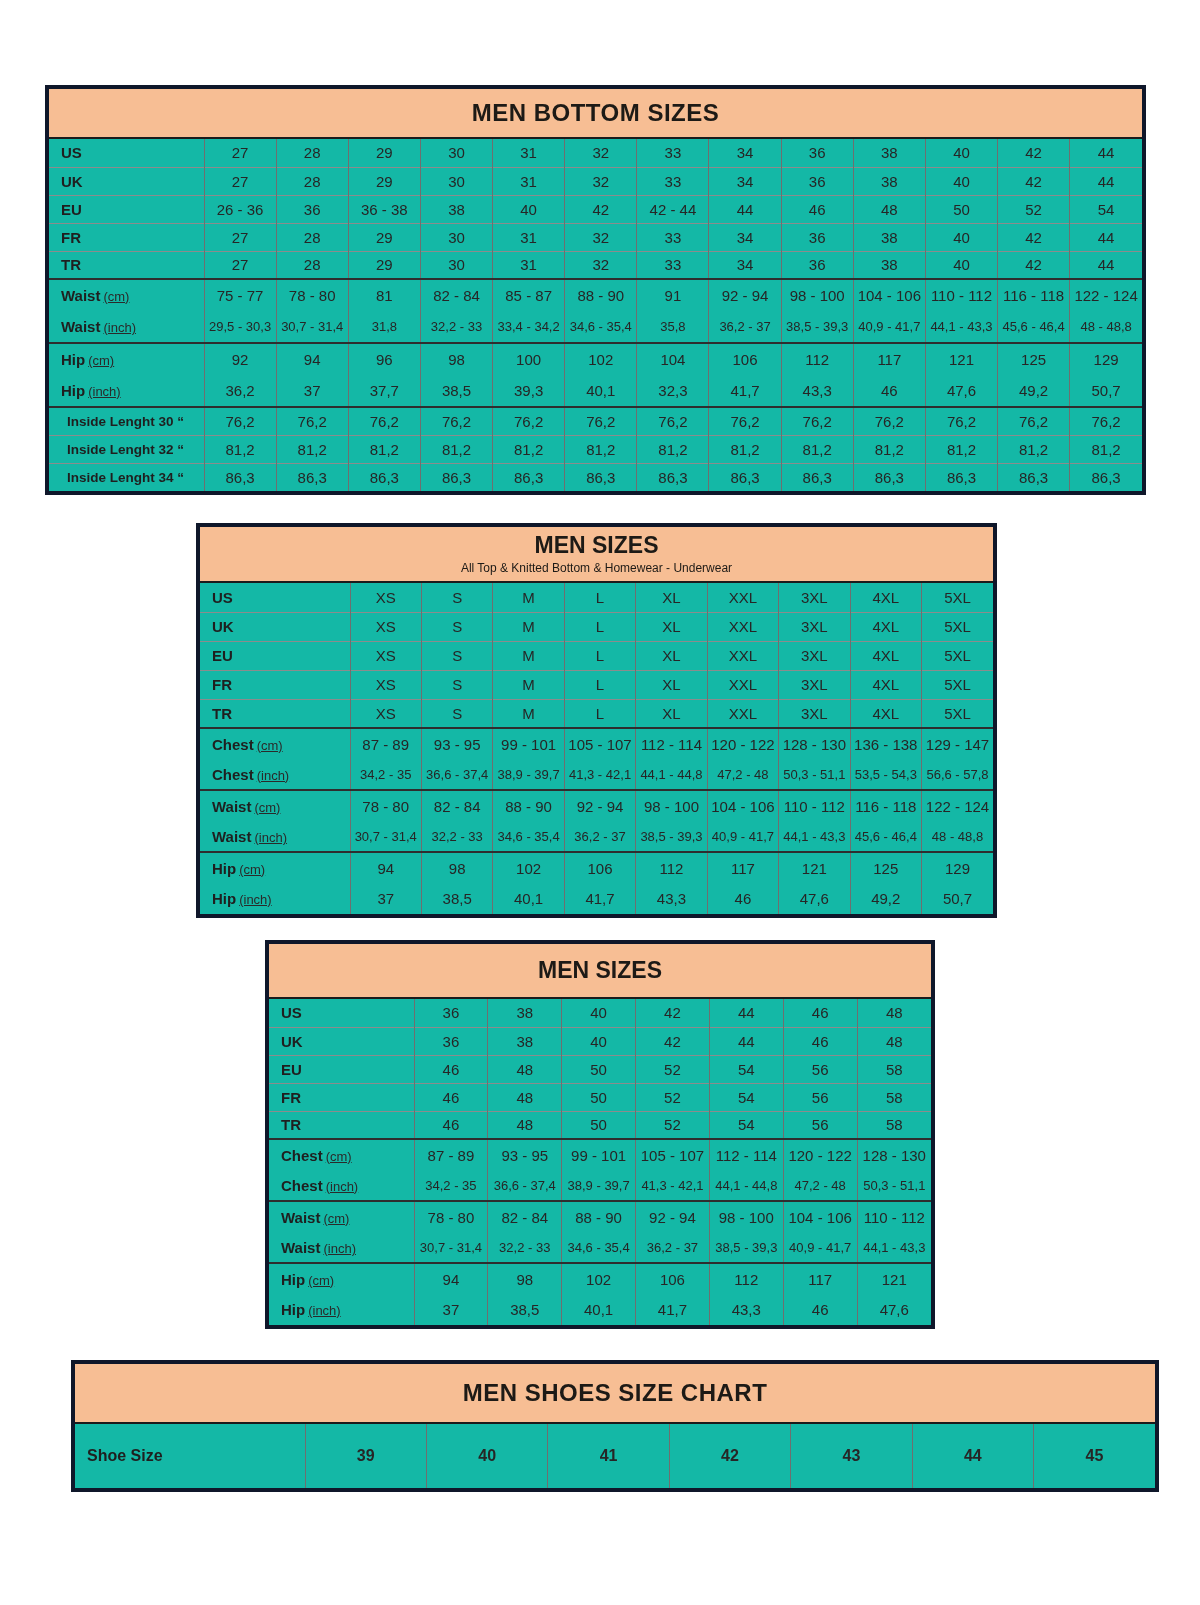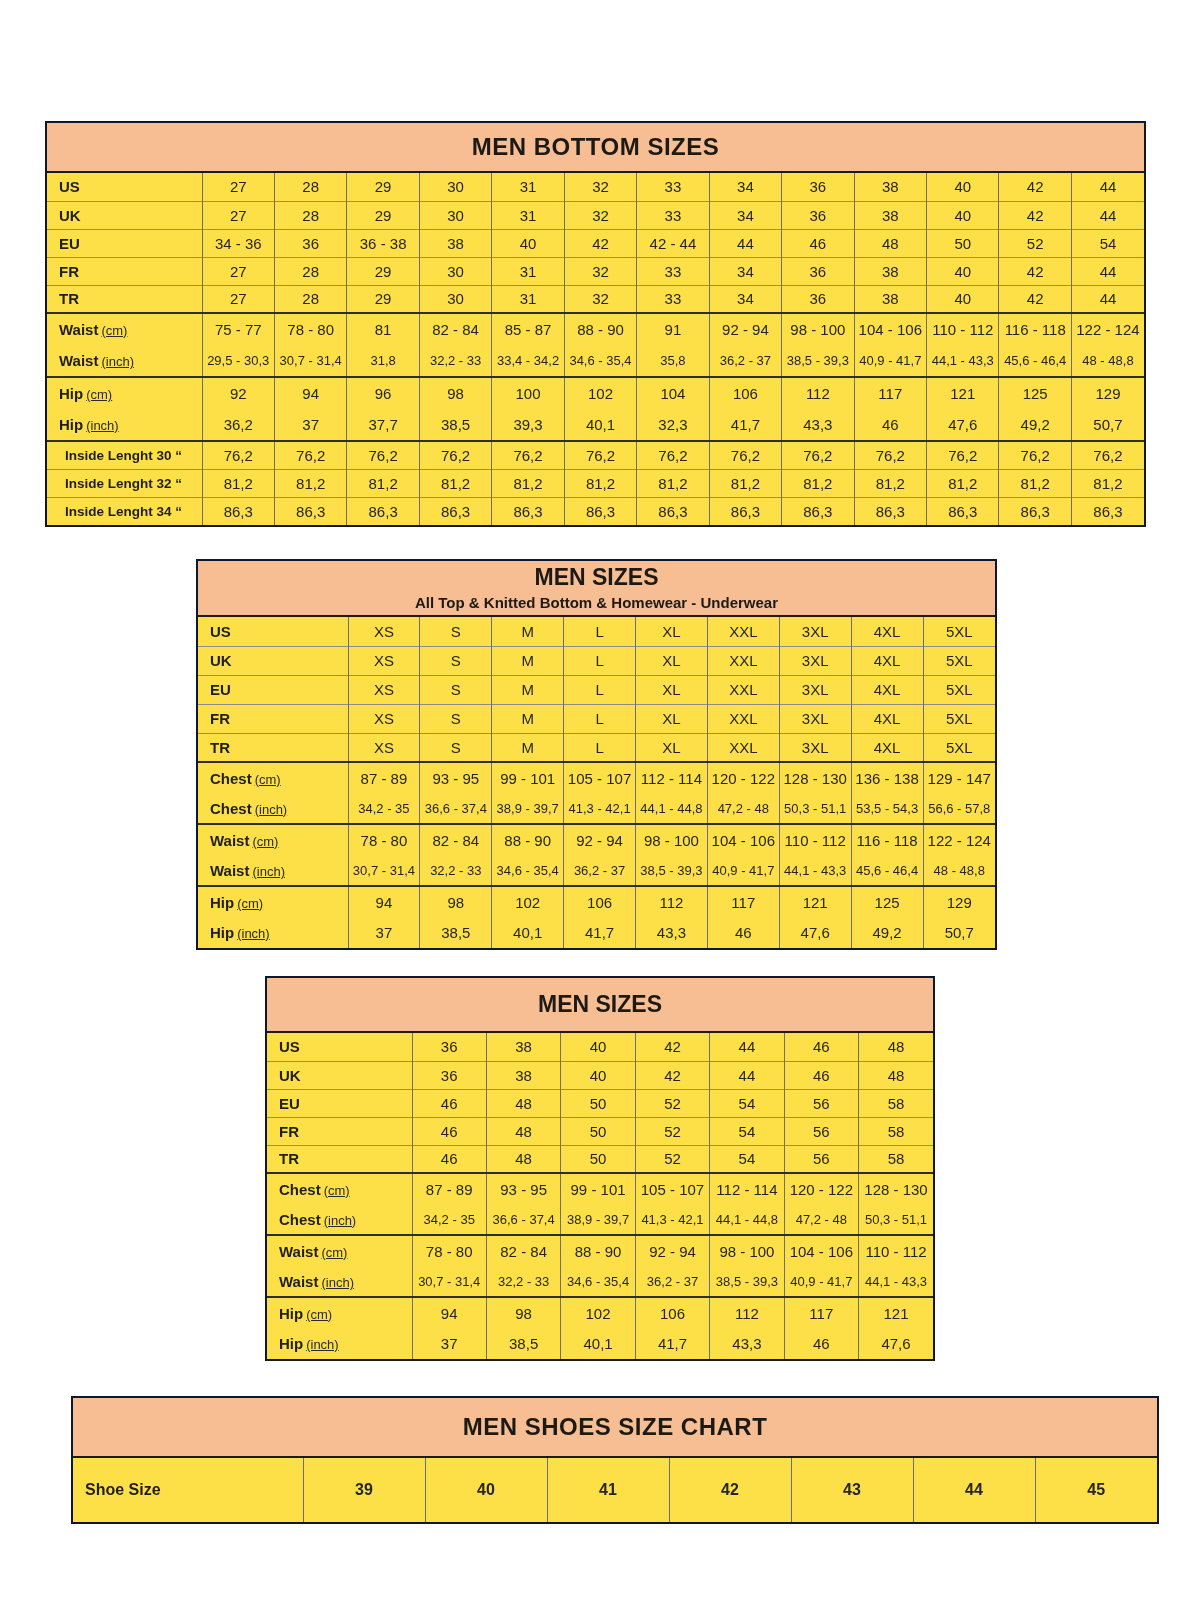--- a/index.html
+++ b/index.html
@@ -6,7 +6,7 @@
   .page{position:relative;width:1200px;height:1605px;background:#ffffff;
         font-family:"Liberation Sans","DejaVu Sans",sans-serif;color:#222;}
 
-  .size-table{position:absolute;border:2px solid #0f172a;background:#fde047;box-sizing:border-box;margin-top:36px;}
+  .size-table{position:absolute;border:4px solid #0f172a;background:#14b8a6;box-sizing:border-box;}
   .table-header{background:#F7BE94;border-bottom:2px solid #1b1b1b;text-align:center;
                 display:flex;flex-direction:column;justify-content:center;}
   .table-title{font-weight:bold;font-size:24px;letter-spacing:.5px;color:#1d1a16;line-height:1.1;}

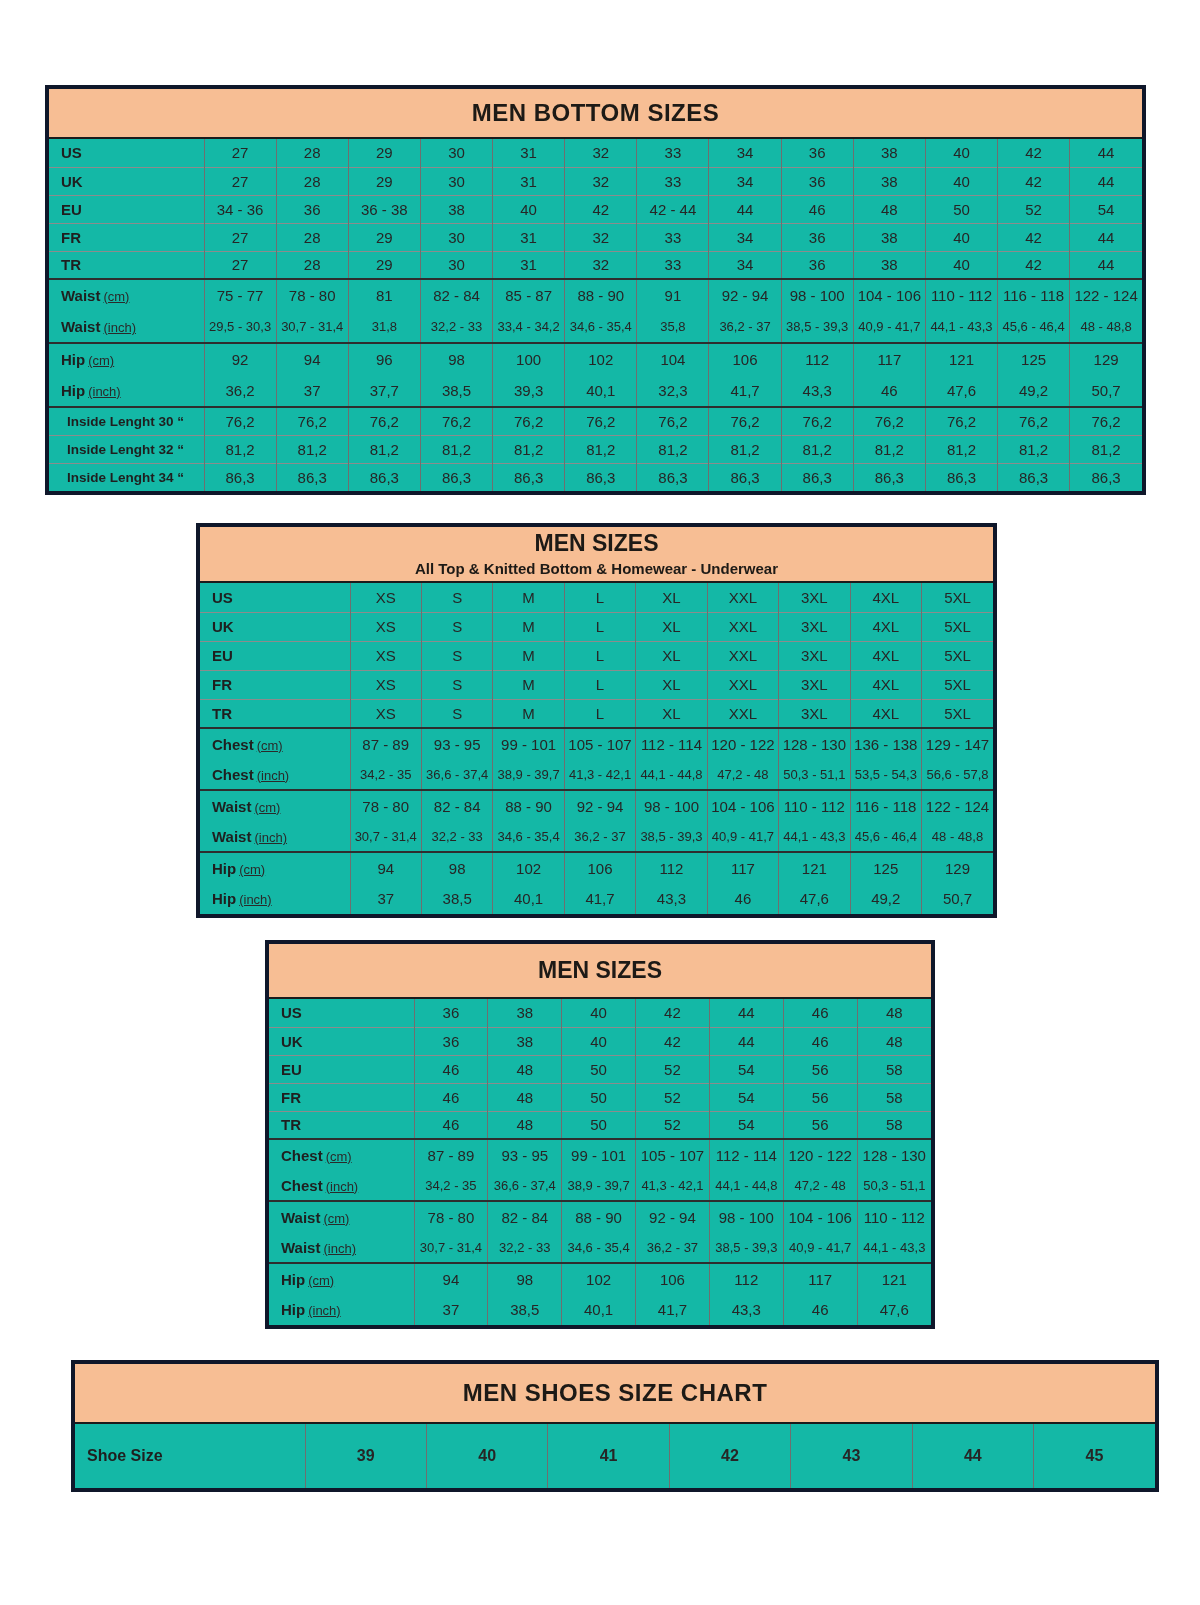--- a/index.html
+++ b/index.html
@@ -120,7 +120,7 @@
           </tr>
           <tr class="sep-thin kind-size">
             <th><span class="lbl">EU</span></th>
-            <td>34 - 36</td>
+            <td>26 - 36</td>
             <td>36</td>
             <td>36 - 38</td>
             <td>38</td>

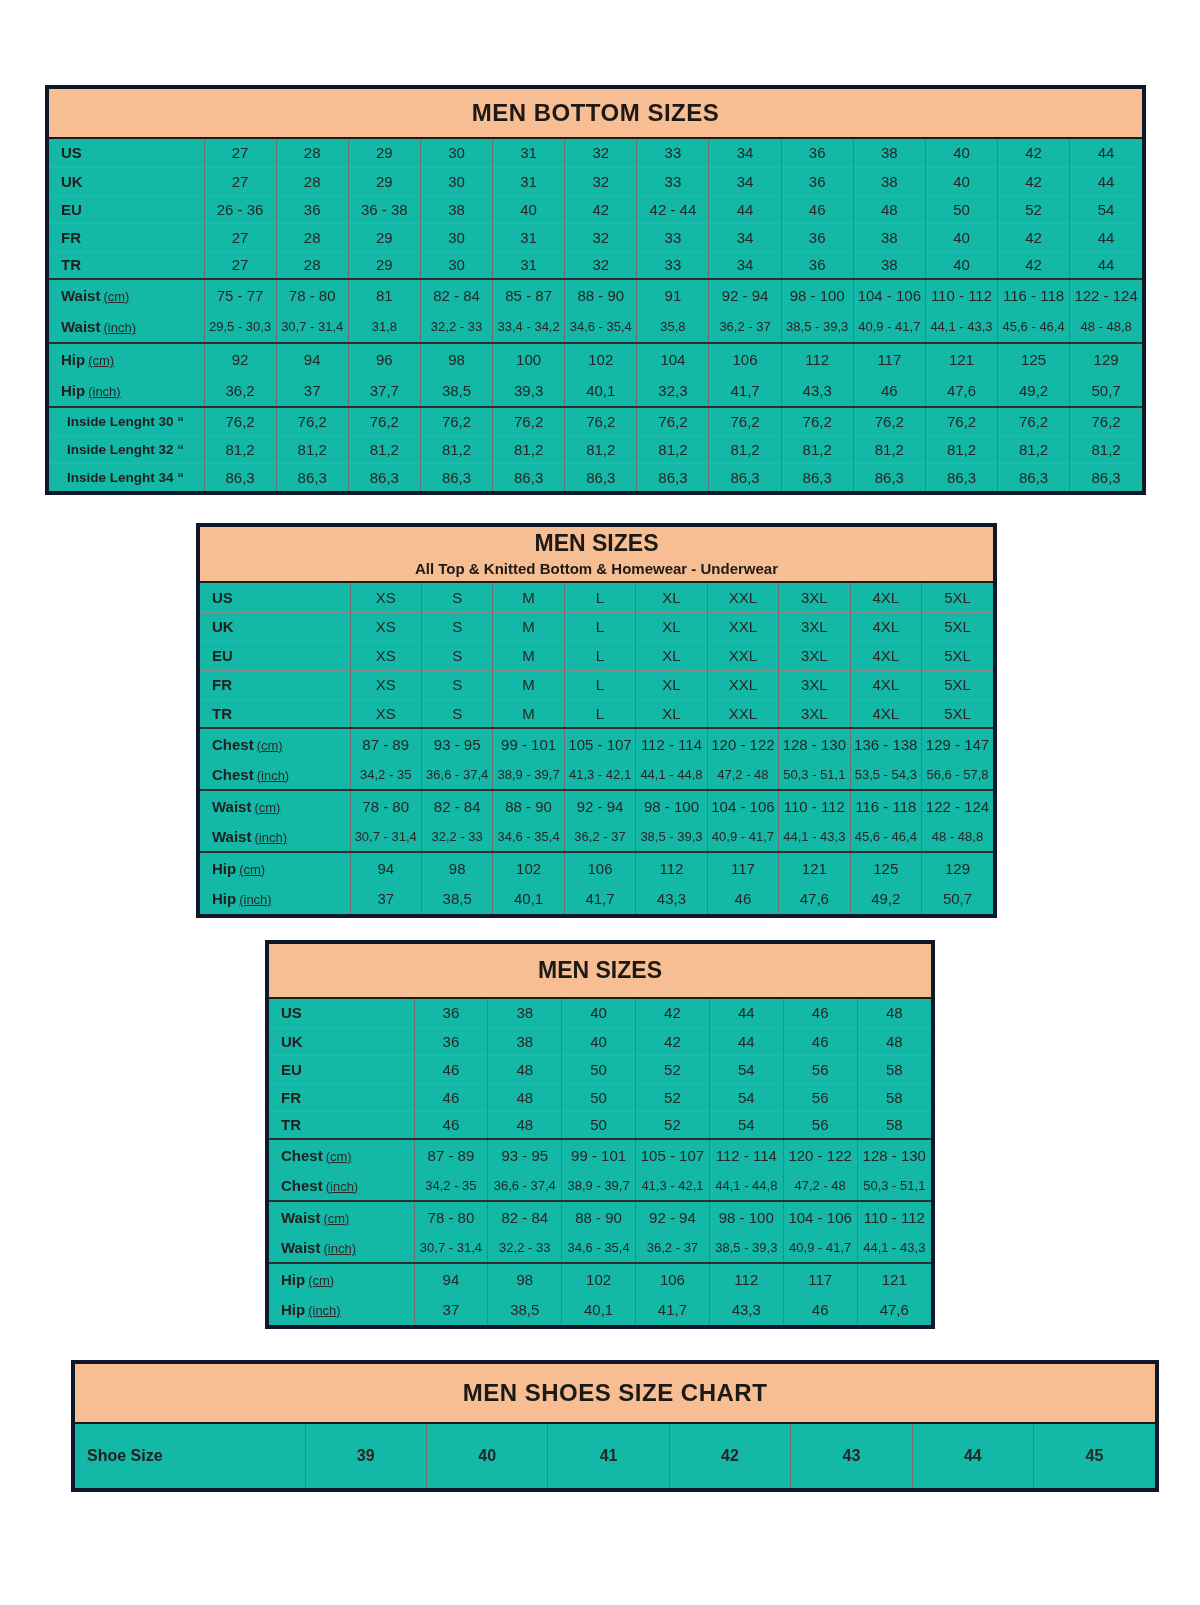--- a/index.html
+++ b/index.html
@@ -10,7 +10,7 @@
   .table-header{background:#F7BE94;border-bottom:2px solid #1b1b1b;text-align:center;
                 display:flex;flex-direction:column;justify-content:center;}
   .table-title{font-weight:bold;font-size:24px;letter-spacing:.5px;color:#1d1a16;line-height:1.1;}
-  .table-subtitle{font-weight:bold;font-size:15px;color:#1d1a16;margin-top:3px;}
+  .table-subtitle{font-weight:normal;font-size:12px;color:#1d1a16;margin-top:3px;}
   .table-subtitle:empty{display:none;}
 
   table.grid{border-collapse:collapse;width:100%;table-layout:fixed;}

